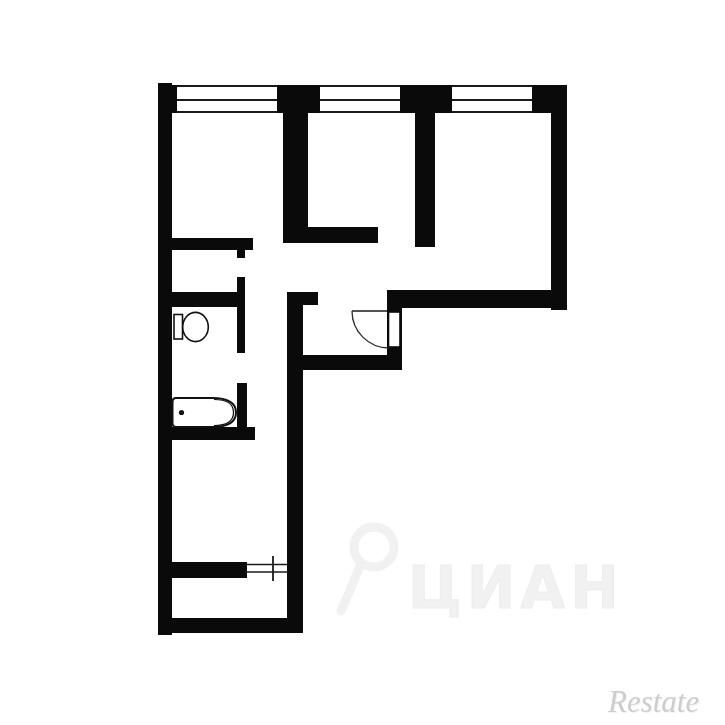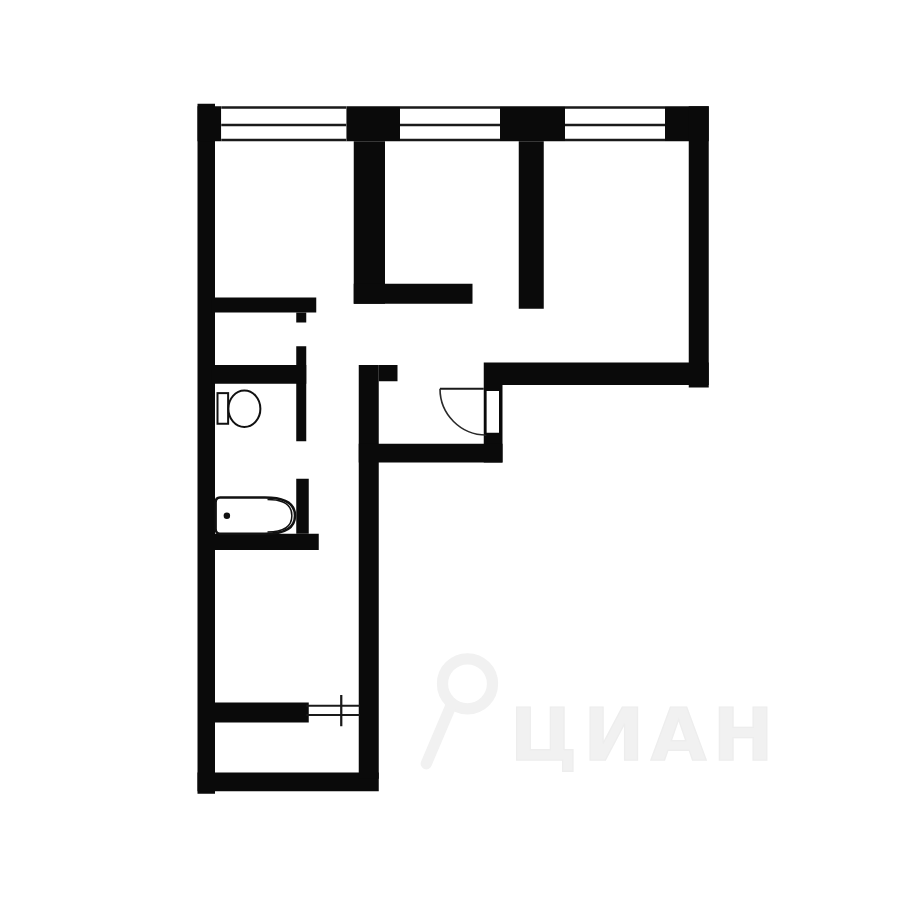--- a/index.html
+++ b/index.html
@@ -97,6 +97,7 @@
   </svg>
 
   <div class="wm-center">ЦИАН</div>
+  <div class="wm-corner">Restate</div>
 </div>
 
 </body></html>

